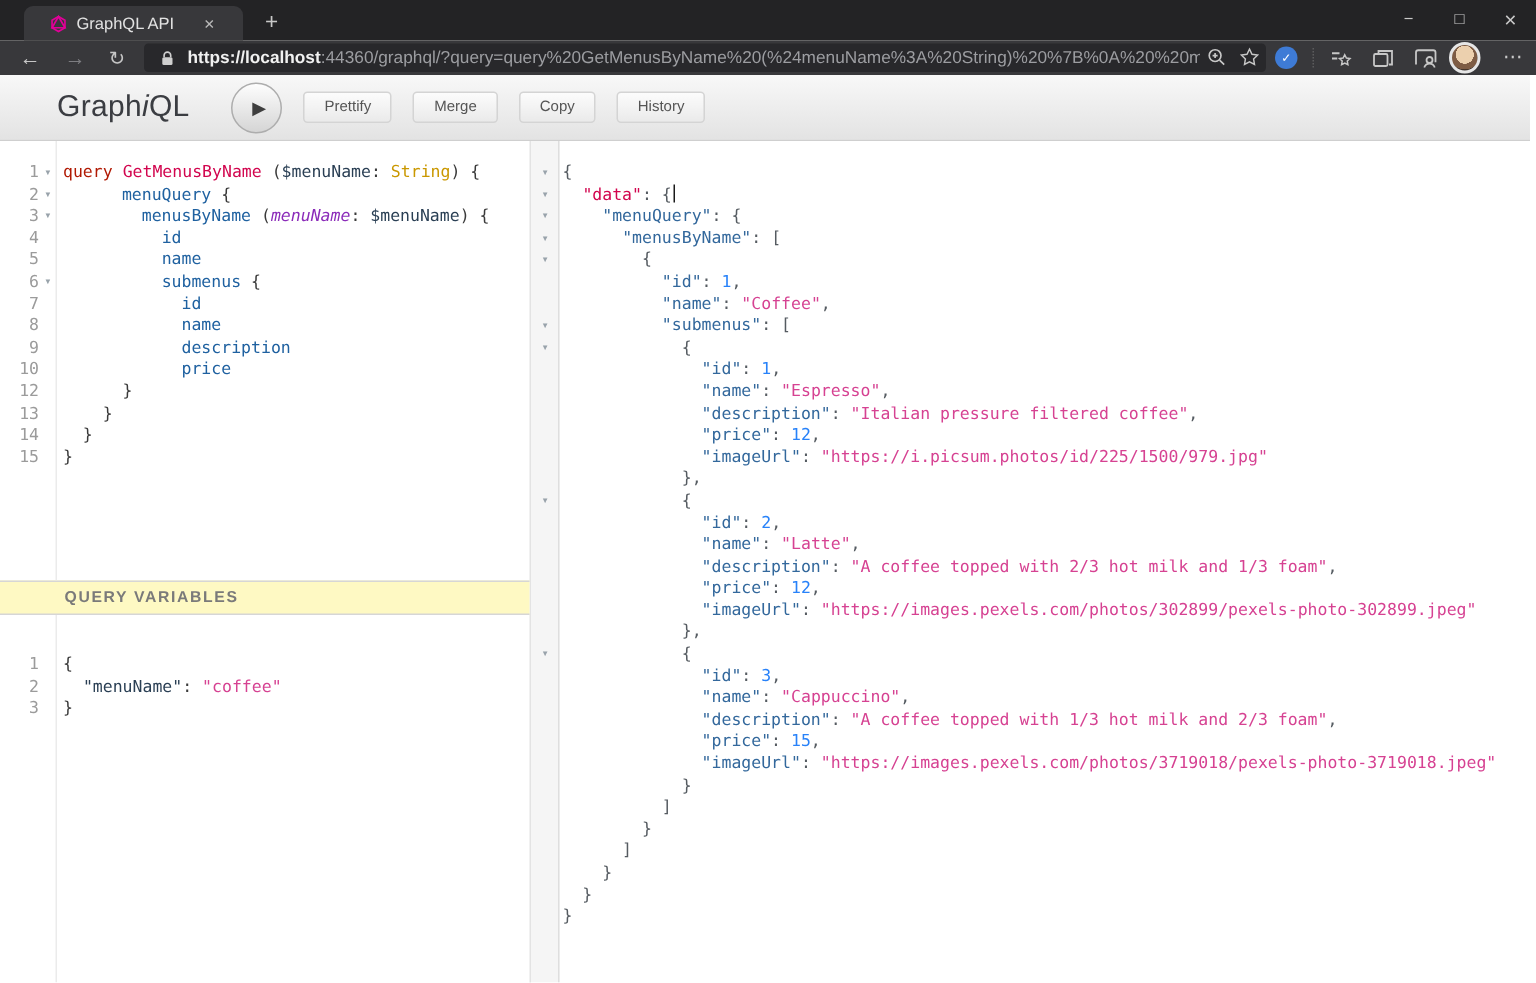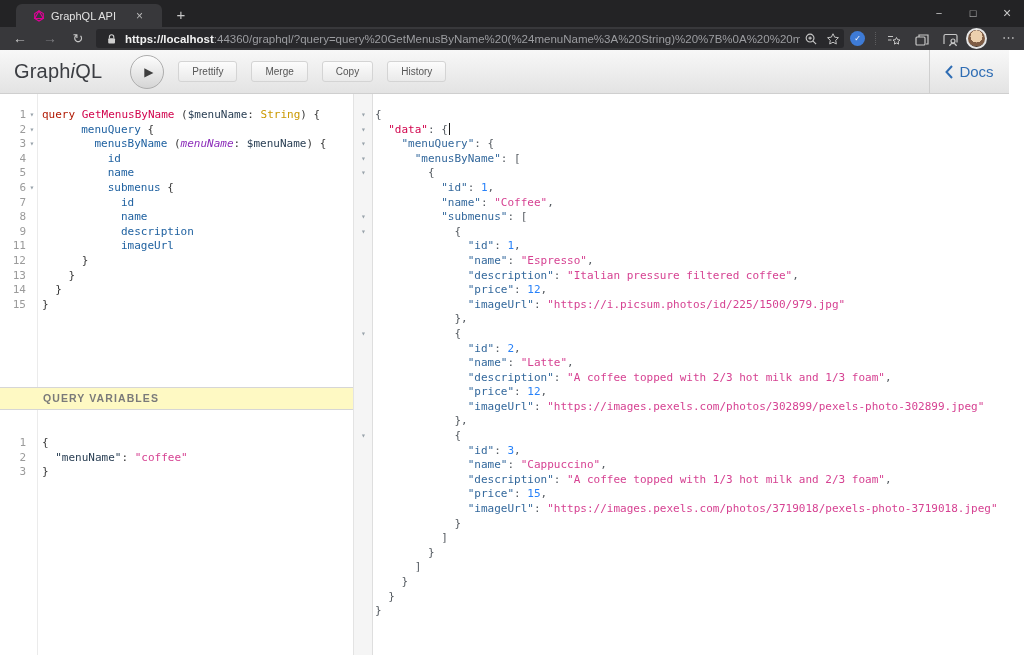--- a/index.html
+++ b/index.html
@@ -40,9 +40,9 @@
           text-align:center; line-height:21px; font-size:13px; letter-spacing:1px; }
 
   
-  .gqltoolbar { position:absolute; top:50px; left:0; right:15px; height:44px;
+  .gqltoolbar { position:absolute; top:50px; left:0; right:4px; height:44px;
                 background:linear-gradient(#f8f8f8,#e3e3e3); border-bottom:1px solid #cfcfcf;
-                display:flex; align-items:center; }
+                display:flex; align-items:center;padding-left:24px; }
   .gql-logo { margin-left:14px; font-size:20px; color:#3b3d42; letter-spacing:.2px; }
   .gql-logo em { font-style:italic; }
   .execbtn { margin-left:28px; width:34px; height:34px; border-radius:50%;

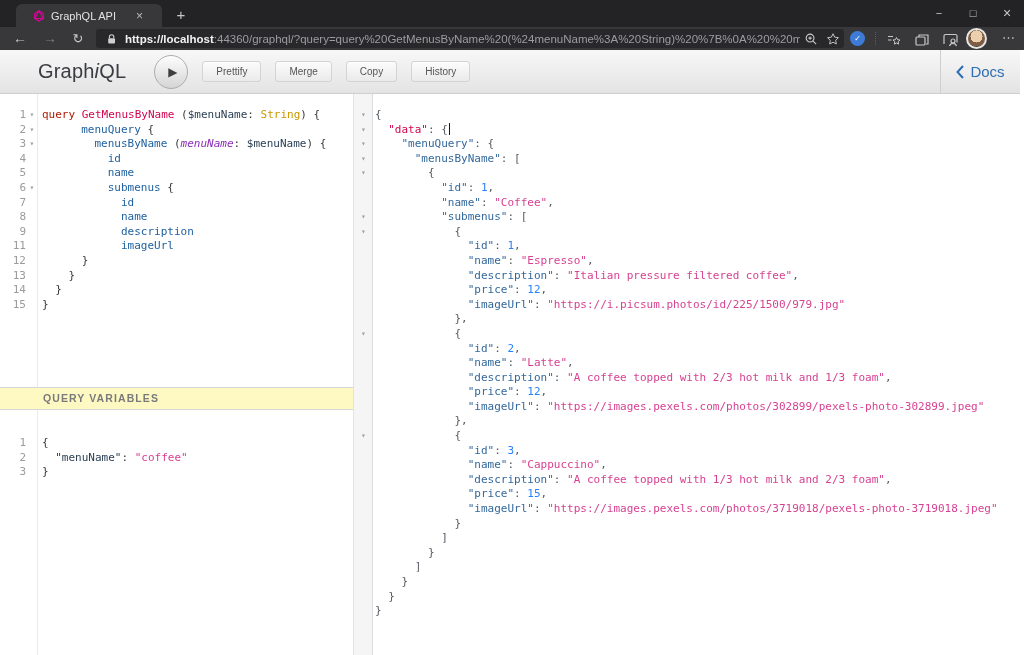--- a/index.html
+++ b/index.html
@@ -164,12 +164,6 @@
   <button class="tbtn">Merge</button>
   <button class="tbtn">Copy</button>
   <button class="tbtn">History</button>
-  <div class="docsbox">
-    <svg width="8" height="14" viewBox="0 0 8 14">
-      <path d="M7 1 L1.5 7 L7 13" fill="none" stroke="#2f6db4" stroke-width="2"></path>
-    </svg>
-    <span>Docs</span>
-  </div>
 </div>
 
 <div class="main">

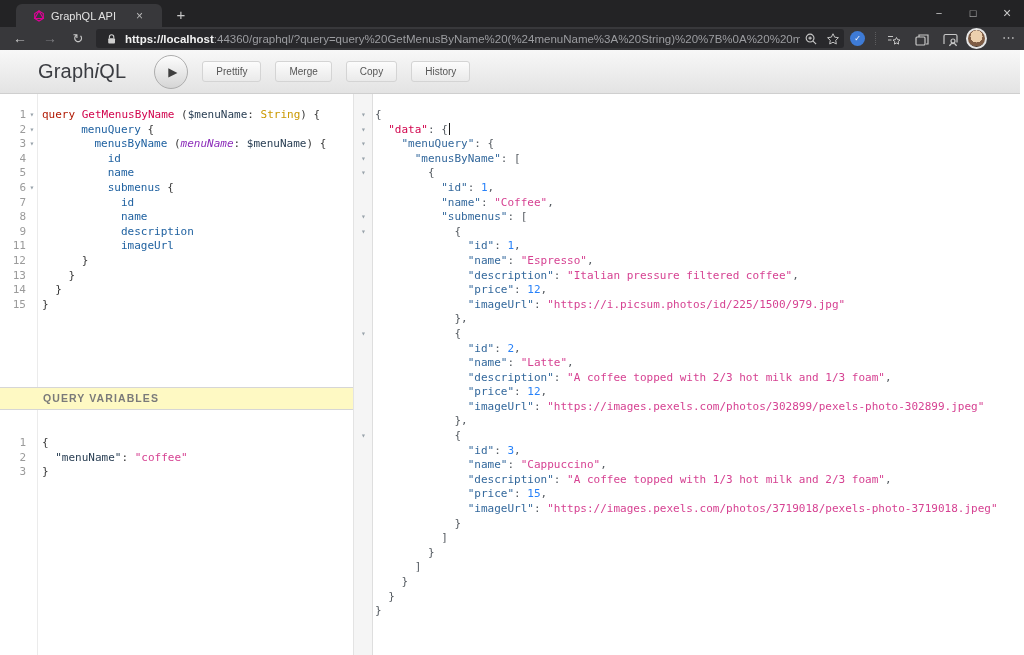--- a/index.html
+++ b/index.html
@@ -178,6 +178,7 @@
         <div class="cm-line"><span class="ln">7</span><span class="fold"></span><span class="code"><span class="tk-ws">        </span><span class="tk-prop">id</span></span></div>
         <div class="cm-line"><span class="ln">8</span><span class="fold"></span><span class="code"><span class="tk-ws">        </span><span class="tk-prop">name</span></span></div>
         <div class="cm-line"><span class="ln">9</span><span class="fold"></span><span class="code"><span class="tk-ws">        </span><span class="tk-prop">description</span></span></div>
+        <div class="cm-line"><span class="ln">10</span><span class="fold"></span><span class="code"><span class="tk-ws">        </span><span class="tk-prop">price</span></span></div>
         <div class="cm-line"><span class="ln">11</span><span class="fold"></span><span class="code"><span class="tk-ws">        </span><span class="tk-prop">imageUrl</span></span></div>
         <div class="cm-line"><span class="ln">12</span><span class="fold"></span><span class="code"><span class="tk-punc">      }</span></span></div>
         <div class="cm-line"><span class="ln">13</span><span class="fold"></span><span class="code"><span class="tk-punc">    }</span></span></div>

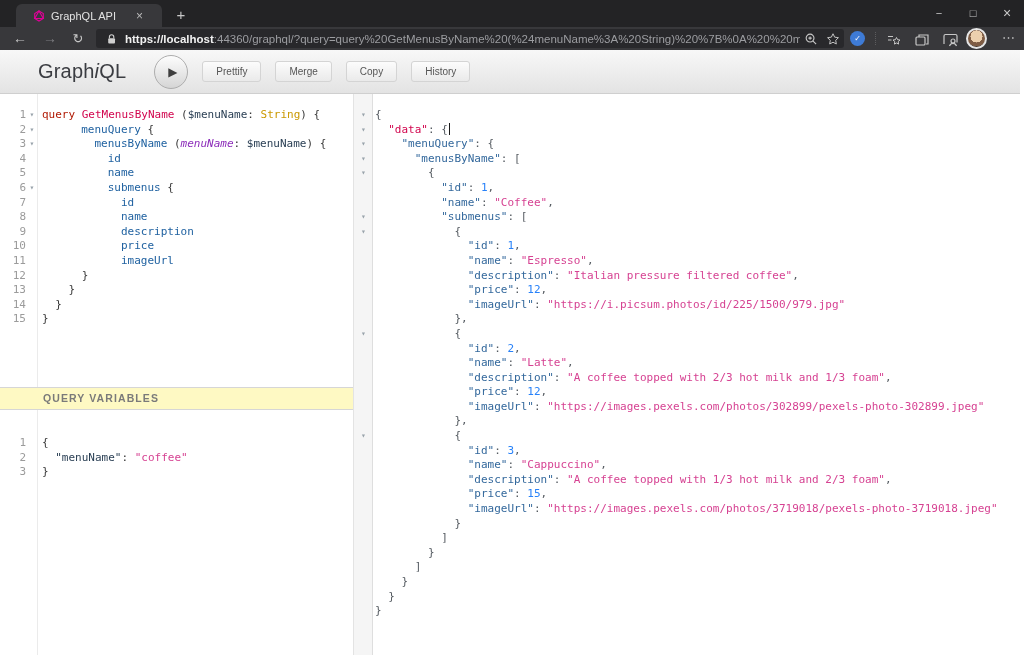--- a/index.html
+++ b/index.html
@@ -179,7 +179,6 @@
         <div class="cm-line"><span class="ln">8</span><span class="fold"></span><span class="code"><span class="tk-ws">        </span><span class="tk-prop">name</span></span></div>
         <div class="cm-line"><span class="ln">9</span><span class="fold"></span><span class="code"><span class="tk-ws">        </span><span class="tk-prop">description</span></span></div>
         <div class="cm-line"><span class="ln">10</span><span class="fold"></span><span class="code"><span class="tk-ws">        </span><span class="tk-prop">price</span></span></div>
-        <div class="cm-line"><span class="ln">11</span><span class="fold"></span><span class="code"><span class="tk-ws">        </span><span class="tk-prop">imageUrl</span></span></div>
         <div class="cm-line"><span class="ln">12</span><span class="fold"></span><span class="code"><span class="tk-punc">      }</span></span></div>
         <div class="cm-line"><span class="ln">13</span><span class="fold"></span><span class="code"><span class="tk-punc">    }</span></span></div>
         <div class="cm-line"><span class="ln">14</span><span class="fold"></span><span class="code"><span class="tk-punc">  }</span></span></div>

